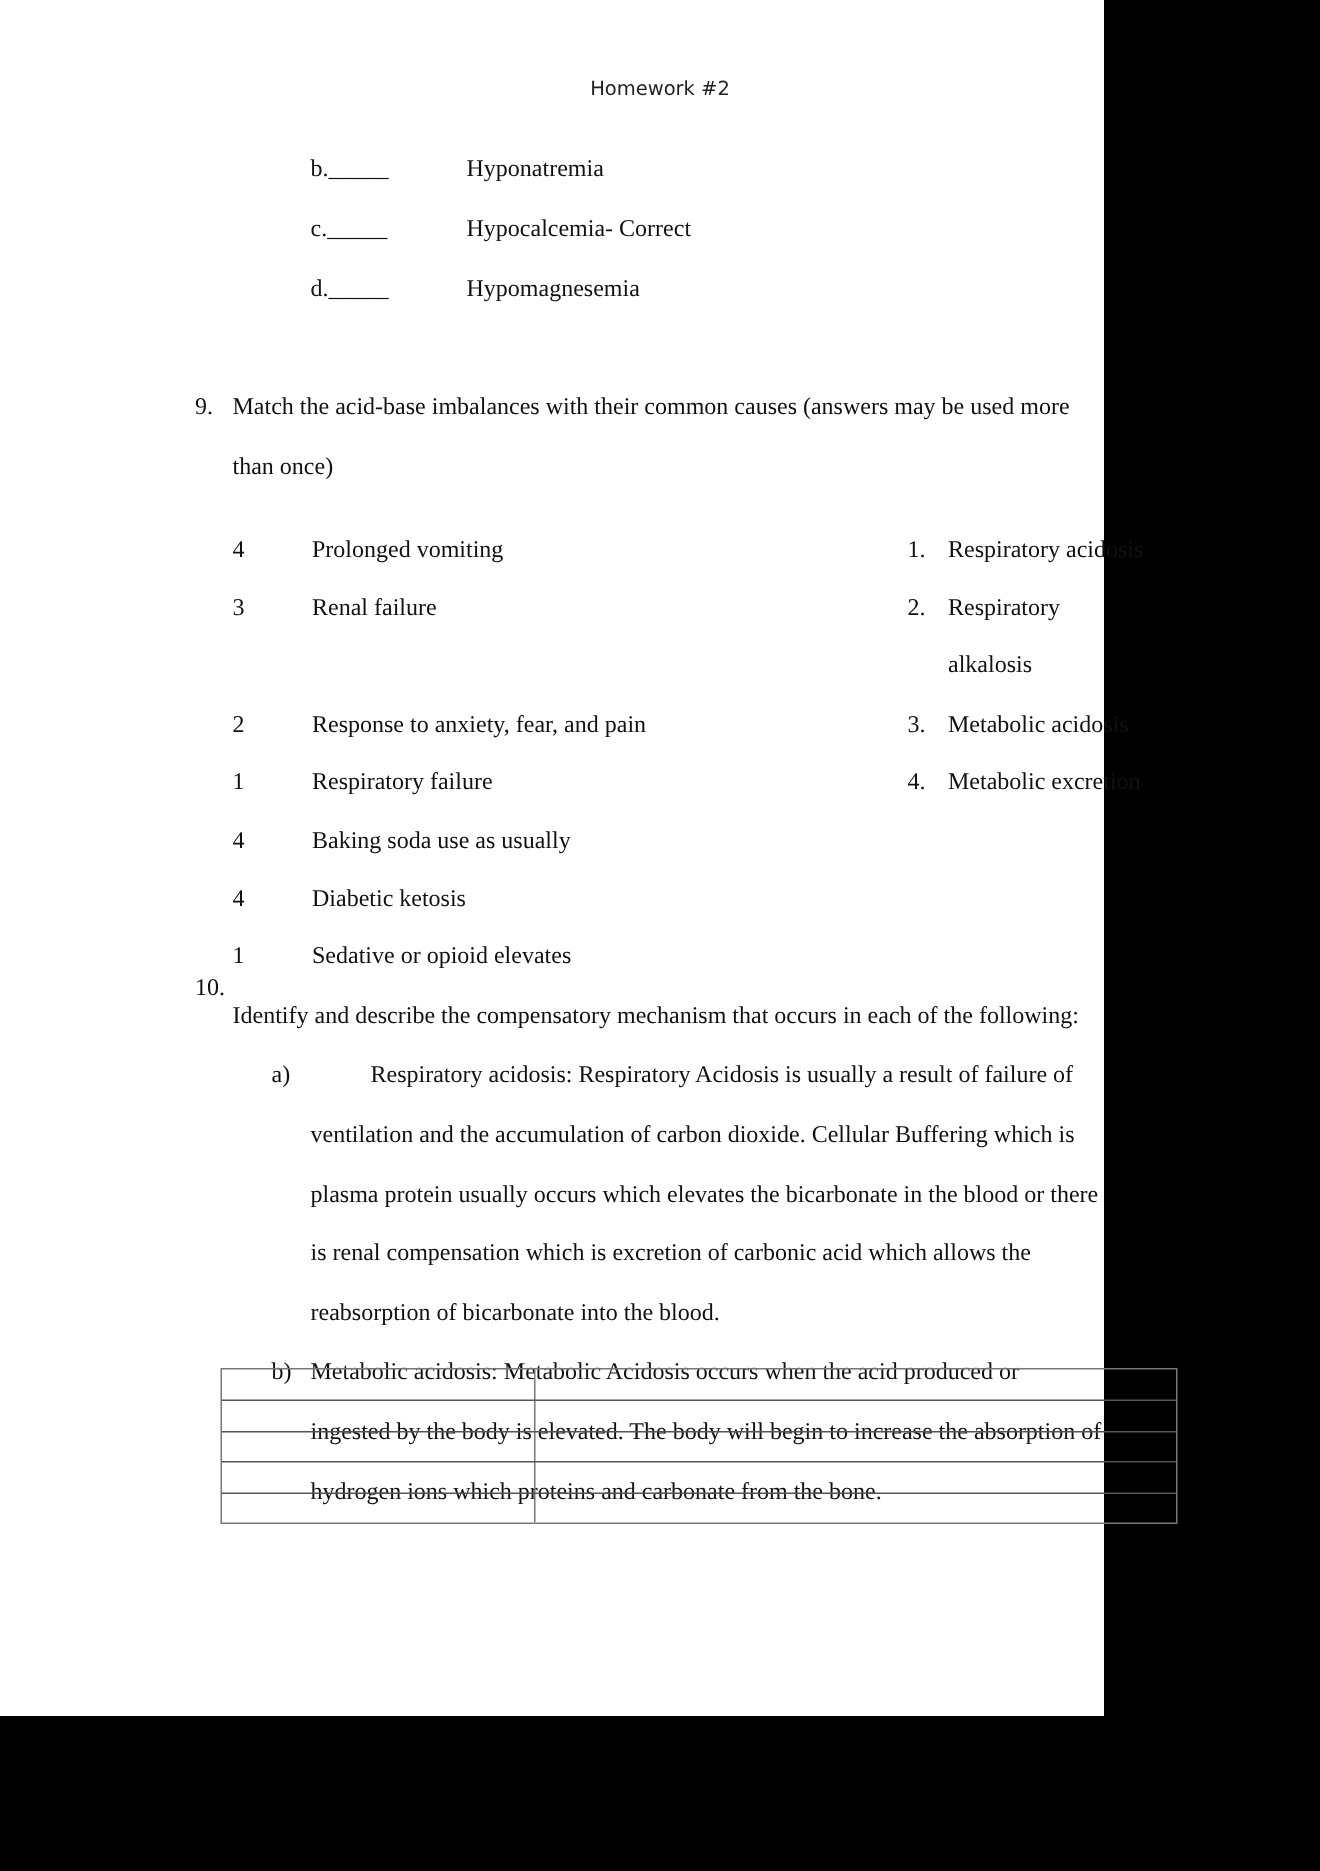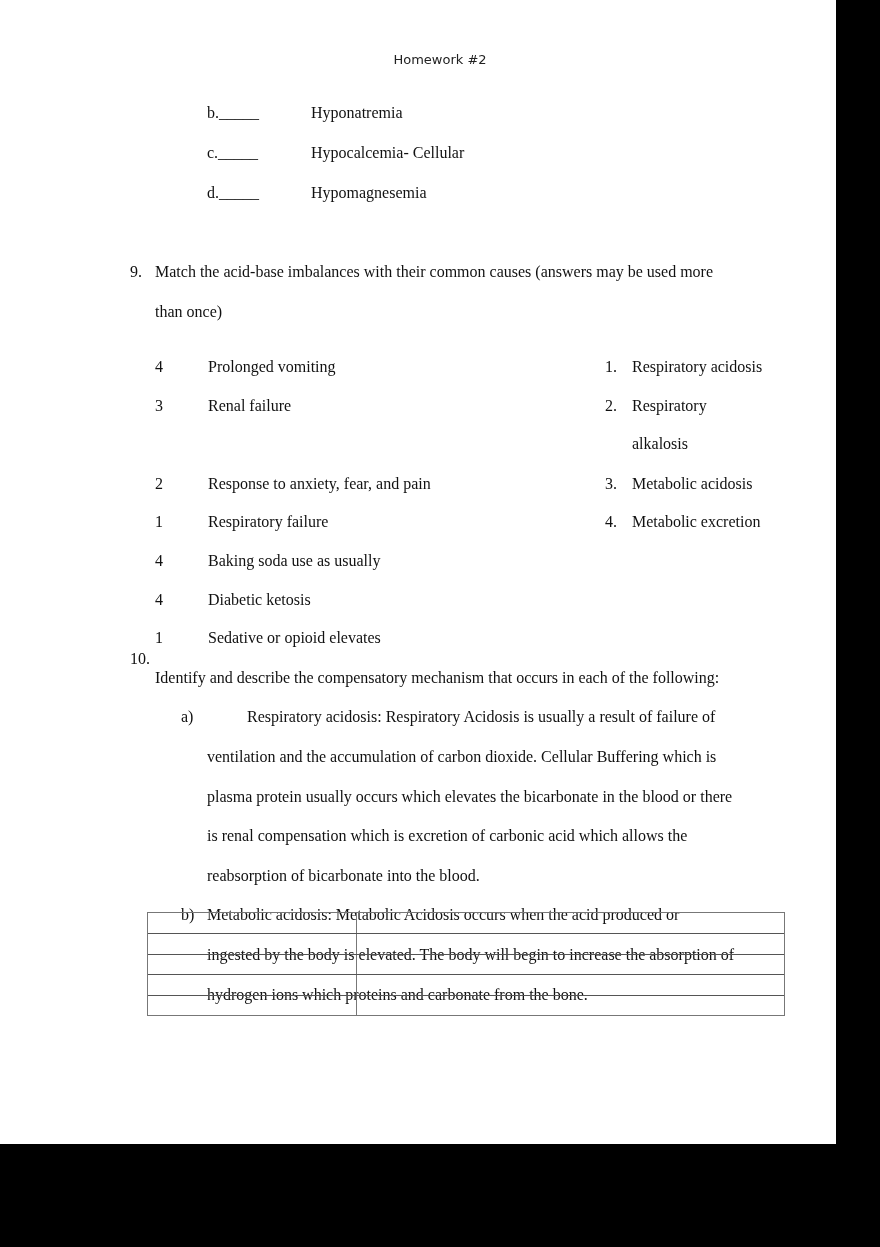--- a/index.html
+++ b/index.html
@@ -17,7 +17,7 @@
       position: absolute;
       left: 0;
       top: 0;
-      width: 836px;
+      width: 736px;
       height: 1144px;
       background: #ffffff;
       color: #111111;

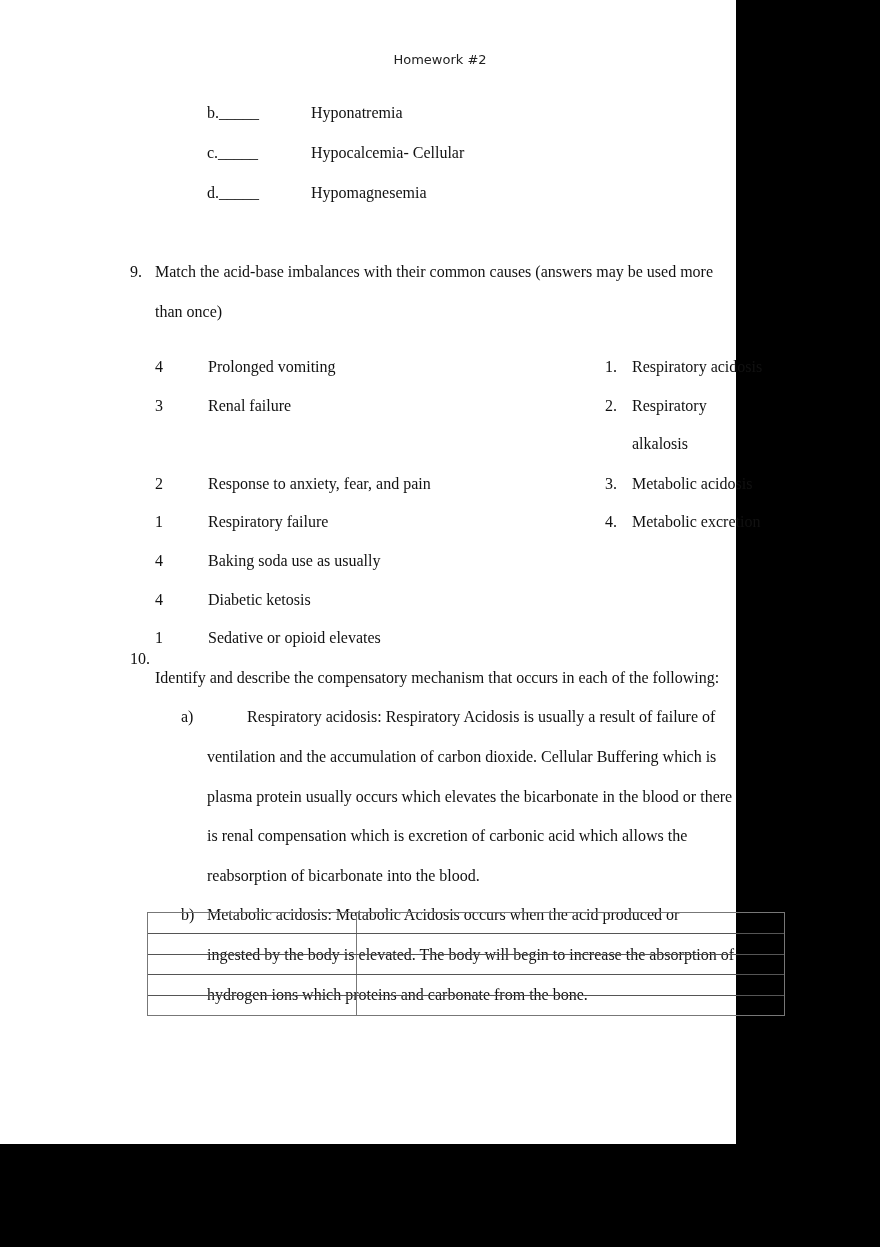--- a/index.html
+++ b/index.html
@@ -104,7 +104,7 @@
     <span class="abs serif opt-text" style="top:104px;">Hyponatremia</span>
 
     <span class="abs serif opt-letter" style="top:144px;">c._____</span>
-    <span class="abs serif opt-text" style="top:144px;">Hypocalcemia- Cellular</span>
+    <span class="abs serif opt-text" style="top:144px;">Hypocalcemia- Correct</span>
 
     <span class="abs serif opt-letter" style="top:184px;">d._____</span>
     <span class="abs serif opt-text" style="top:184px;">Hypomagnesemia</span>

